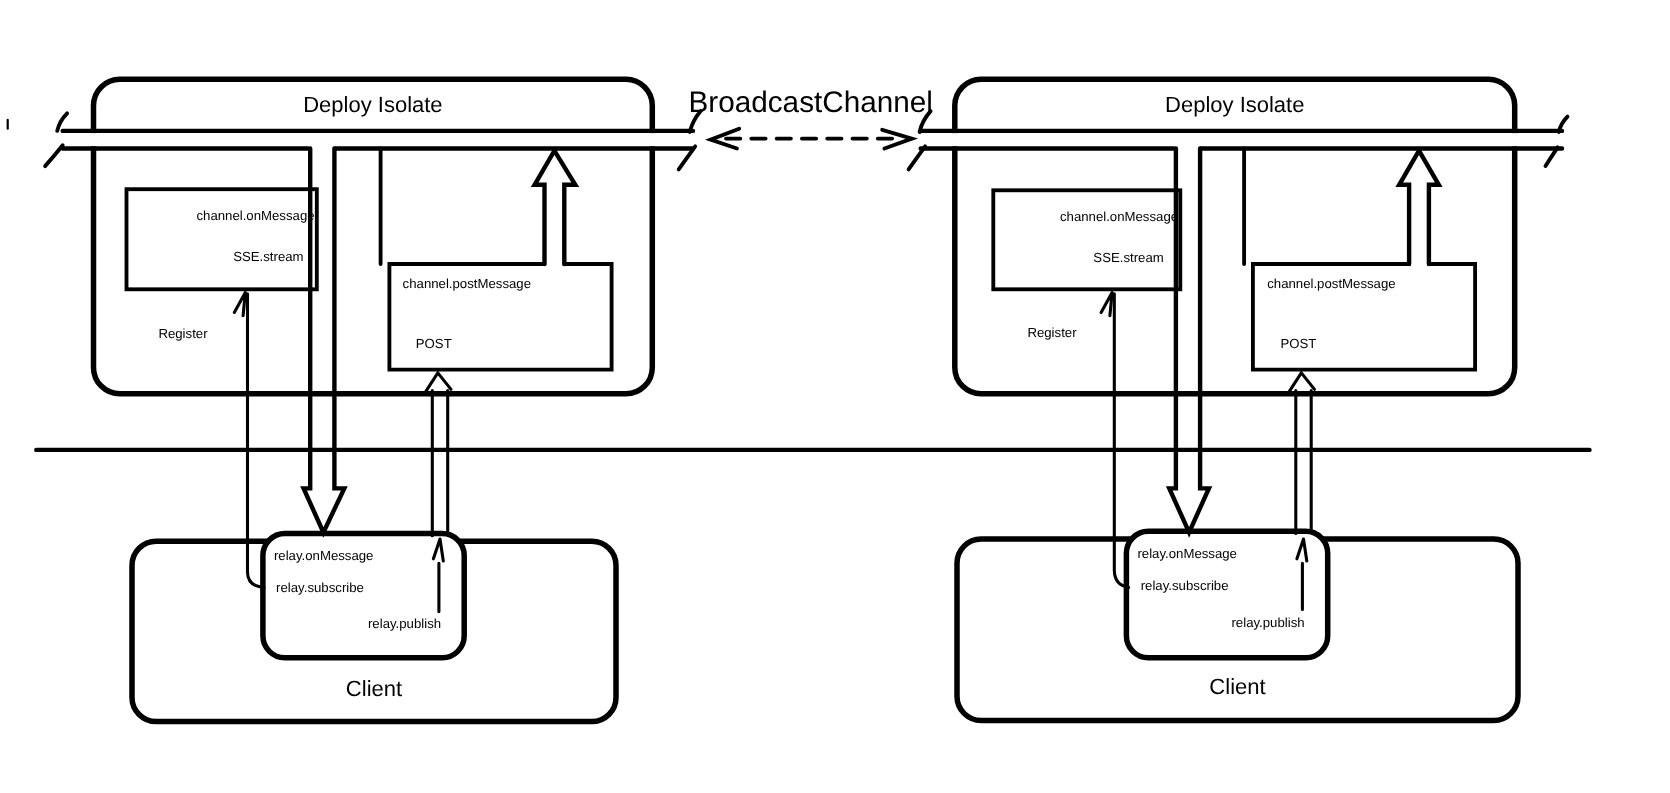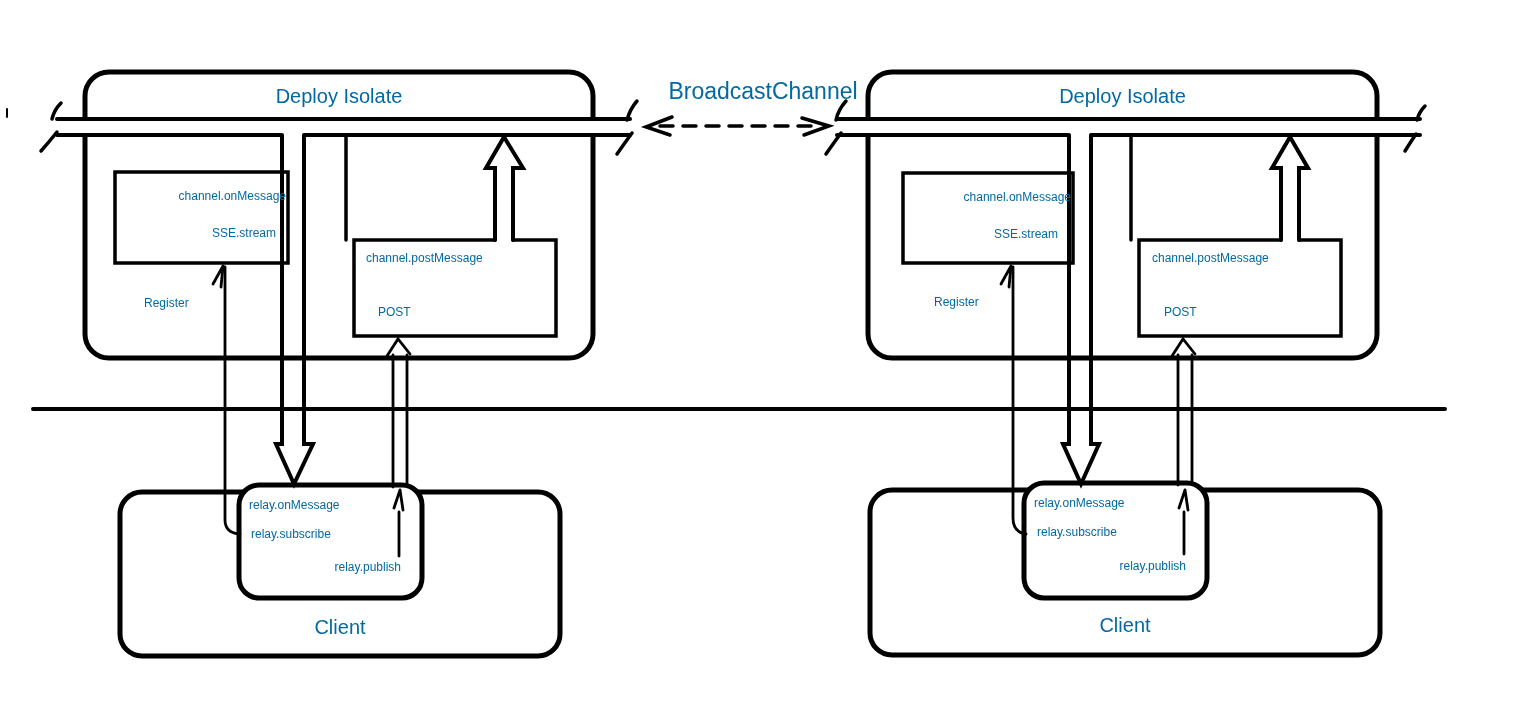--- a/index.html
+++ b/index.html
@@ -12,7 +12,7 @@
     overflow:hidden;
   }
   #diagram-svg{position:absolute;left:0;top:0;width:1518px;height:721px;}
-  .lbl{position:absolute;white-space:nowrap;line-height:1.15;color:#0369a1;}
+  .lbl{position:absolute;white-space:nowrap;line-height:1.15;color:#000000;}
   .title{font-size:20px;text-align:center;}
   .boxlbl{font-size:12px;}
   .right{text-align:right;}

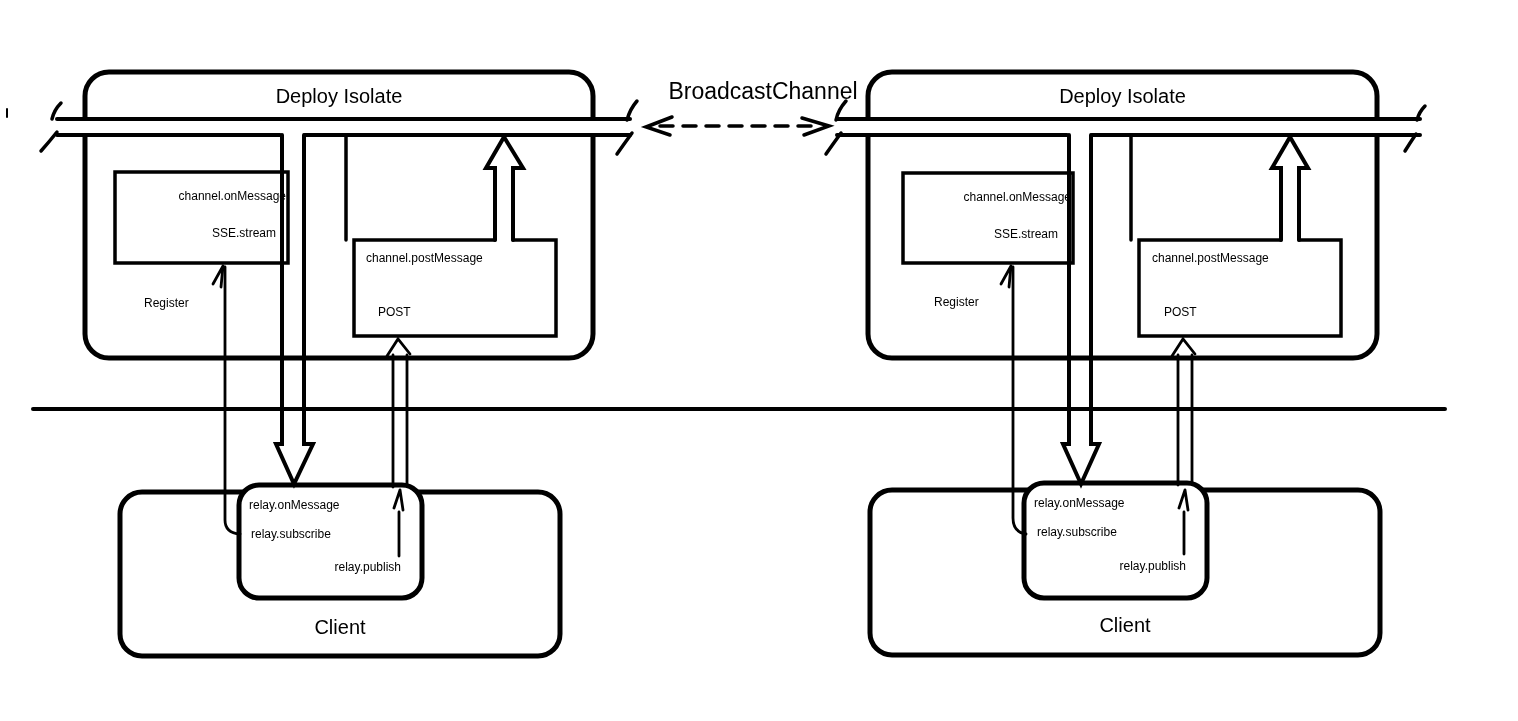--- a/index.html
+++ b/index.html
@@ -131,7 +131,7 @@
 
   <div class="lbl title" style="left:85px;top:85px;width:508px;">Deploy Isolate</div>
 
-  <div class="lbl title" style="left:627px;top:78px;width:272px;font-size:23px;">BroadcastChannel</div>
+  <div class="lbl title" style="left:601px;top:78px;width:272px;font-size:27px;">BroadcastChannel</div>
 
   <div class="lbl title" style="left:868px;top:85px;width:509px;">Deploy Isolate</div>
 

